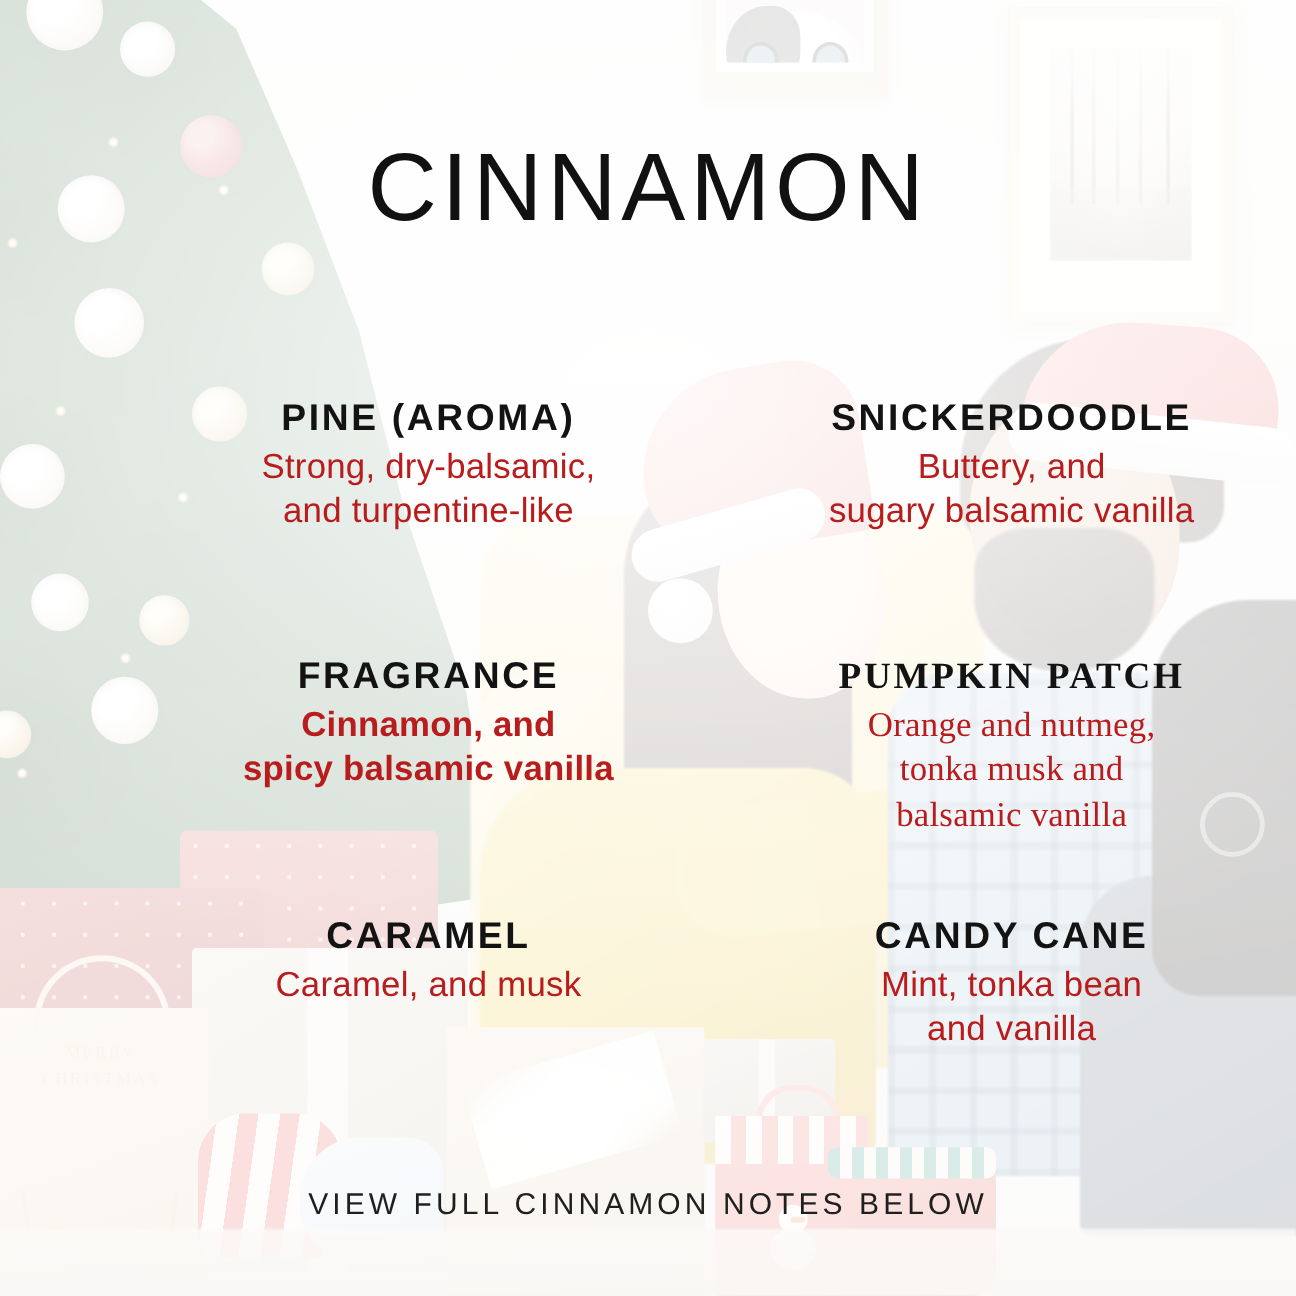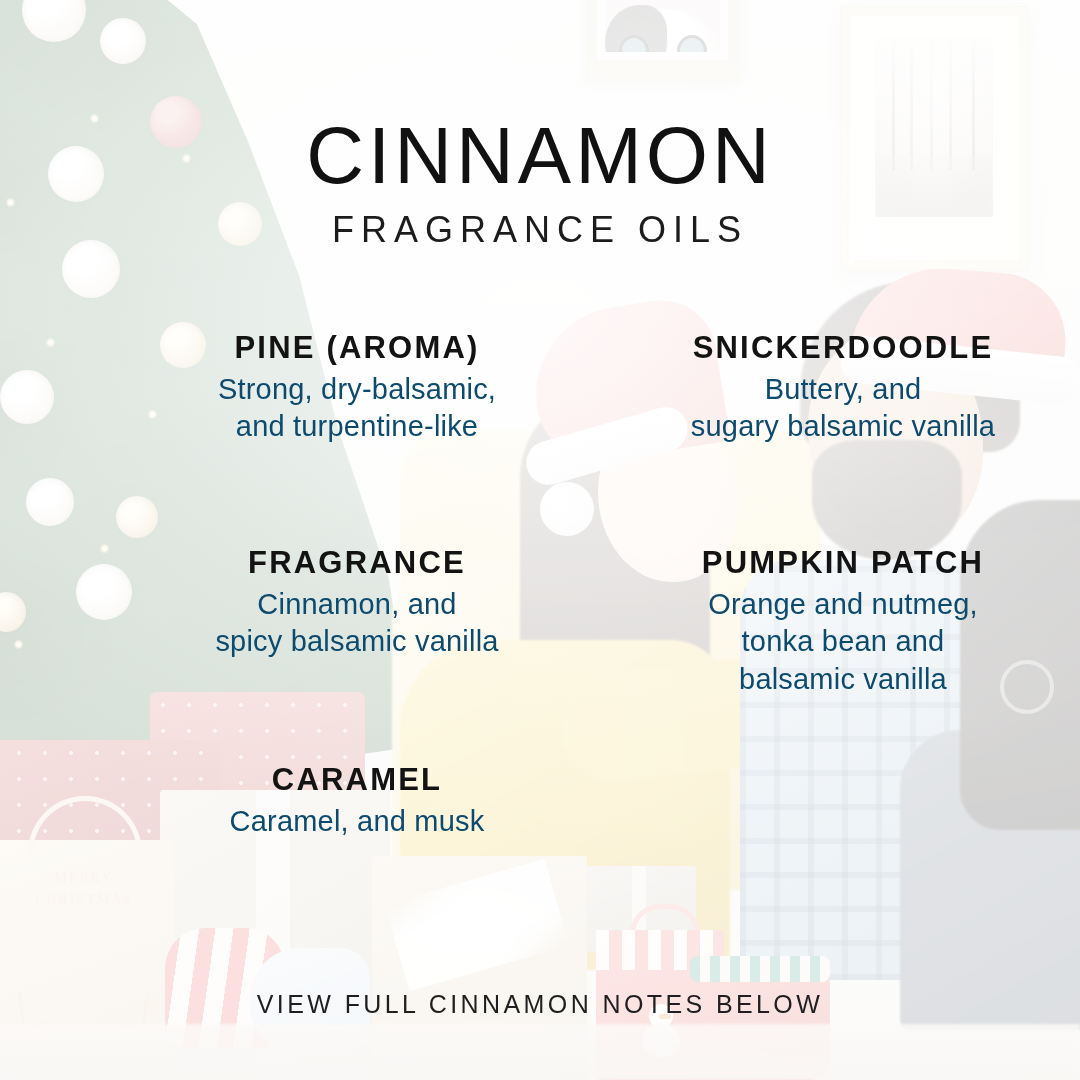--- a/index.html
+++ b/index.html
@@ -359,7 +359,6 @@
   <div class="content">
 
     <div class="title">CINNAMON</div>
-    <div class="subtitle">FRAGRANCE OILS</div>
 
     <div class="grid">
 

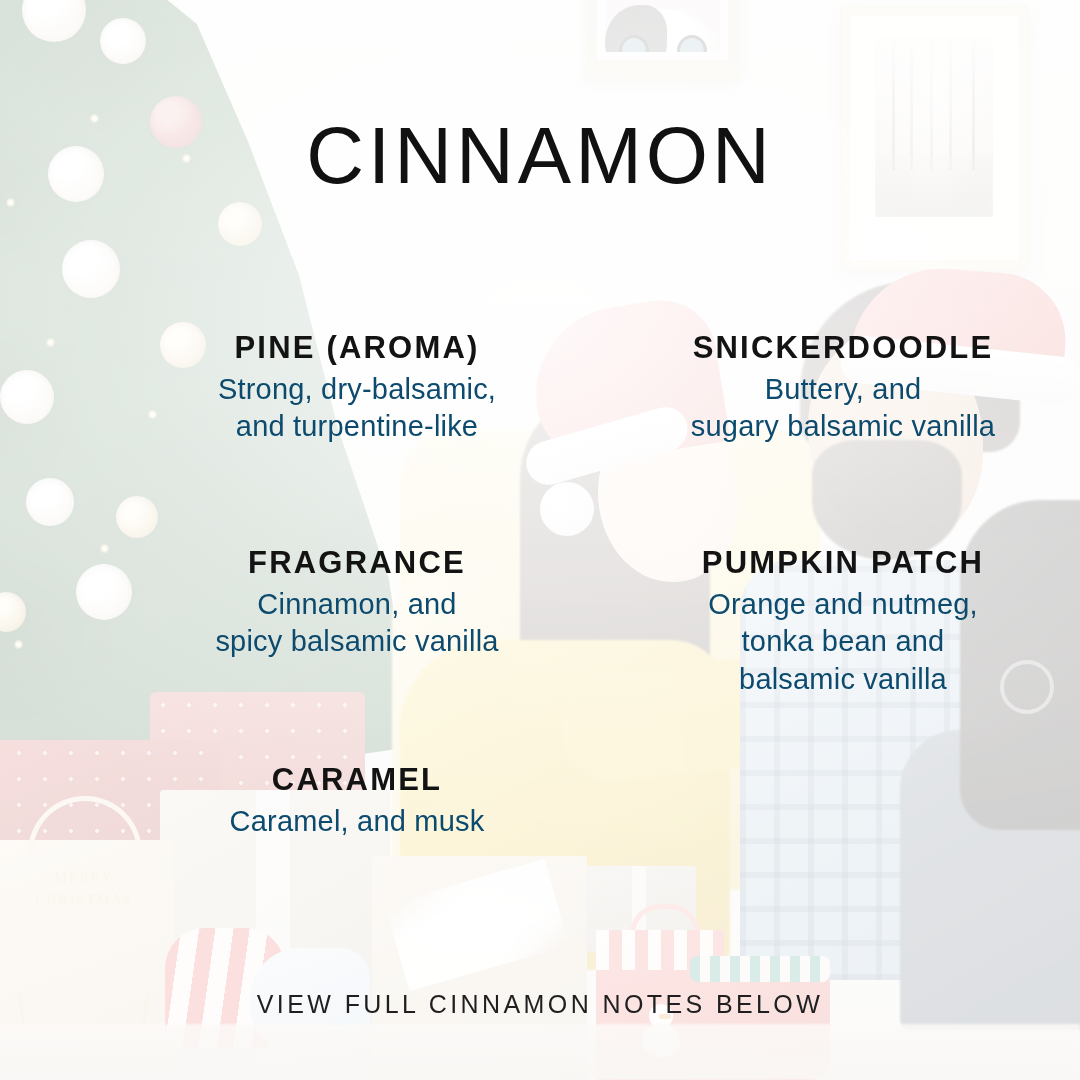--- a/index.html
+++ b/index.html
@@ -216,7 +216,7 @@
   }
   .entry p{
     margin:0;font-size:29px;line-height:1.30;font-weight:400;
-    letter-spacing:.2px;color:#0c4a6e;
+    letter-spacing:.2px;color:#b91c1c;
   }
 
   .footer{

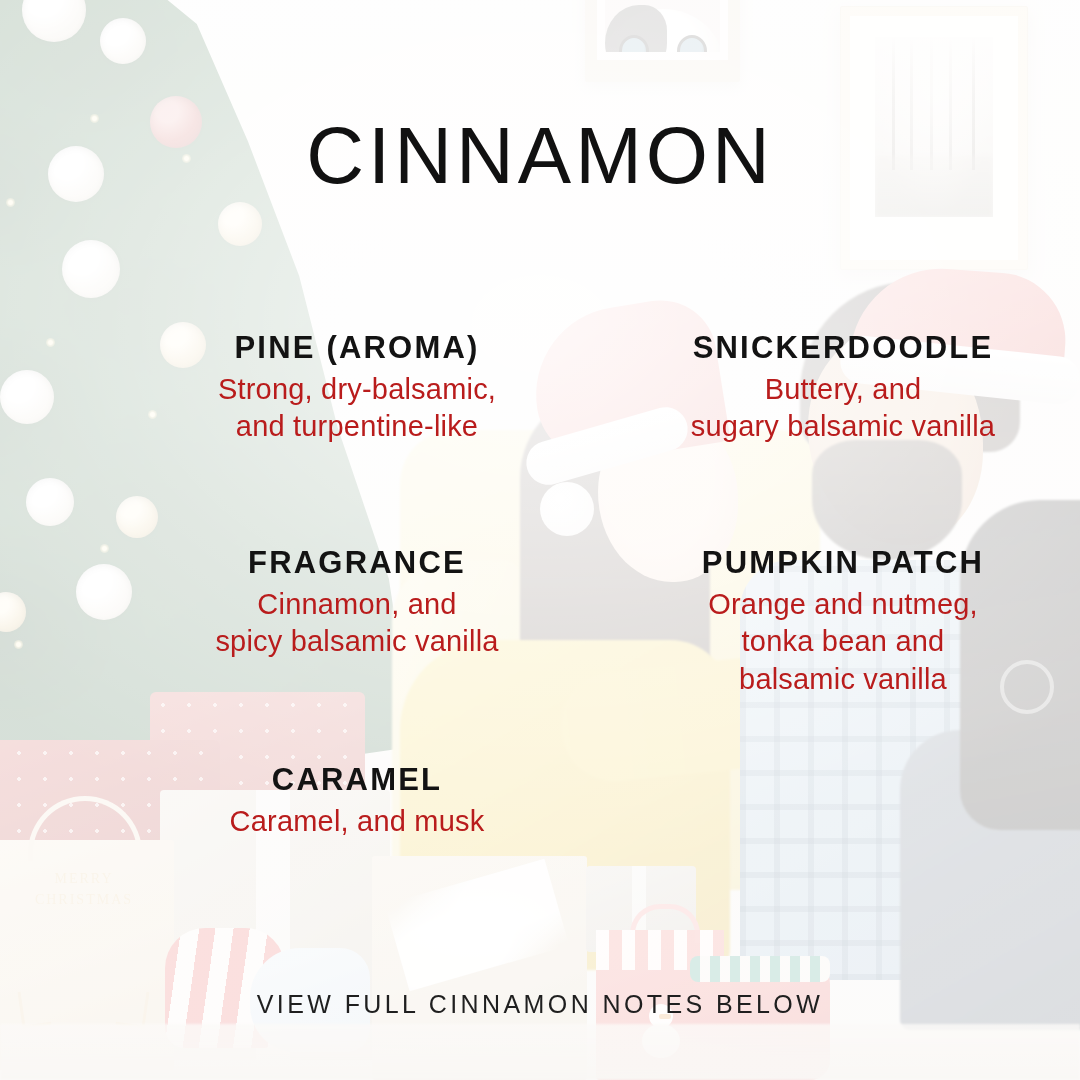--- a/index.html
+++ b/index.html
@@ -385,7 +385,7 @@
 sugary balsamic vanilla</p>
       </div>
 
-      <div class="entry" style="left:608px;top:545px;">
+      <div class="entry" style="left:608px;top:545px;font-family:Liberation Serif, serif;">
         <h3>PUMPKIN PATCH</h3>
         <p style="white-space:pre-line;">Orange and nutmeg,
 tonka bean and

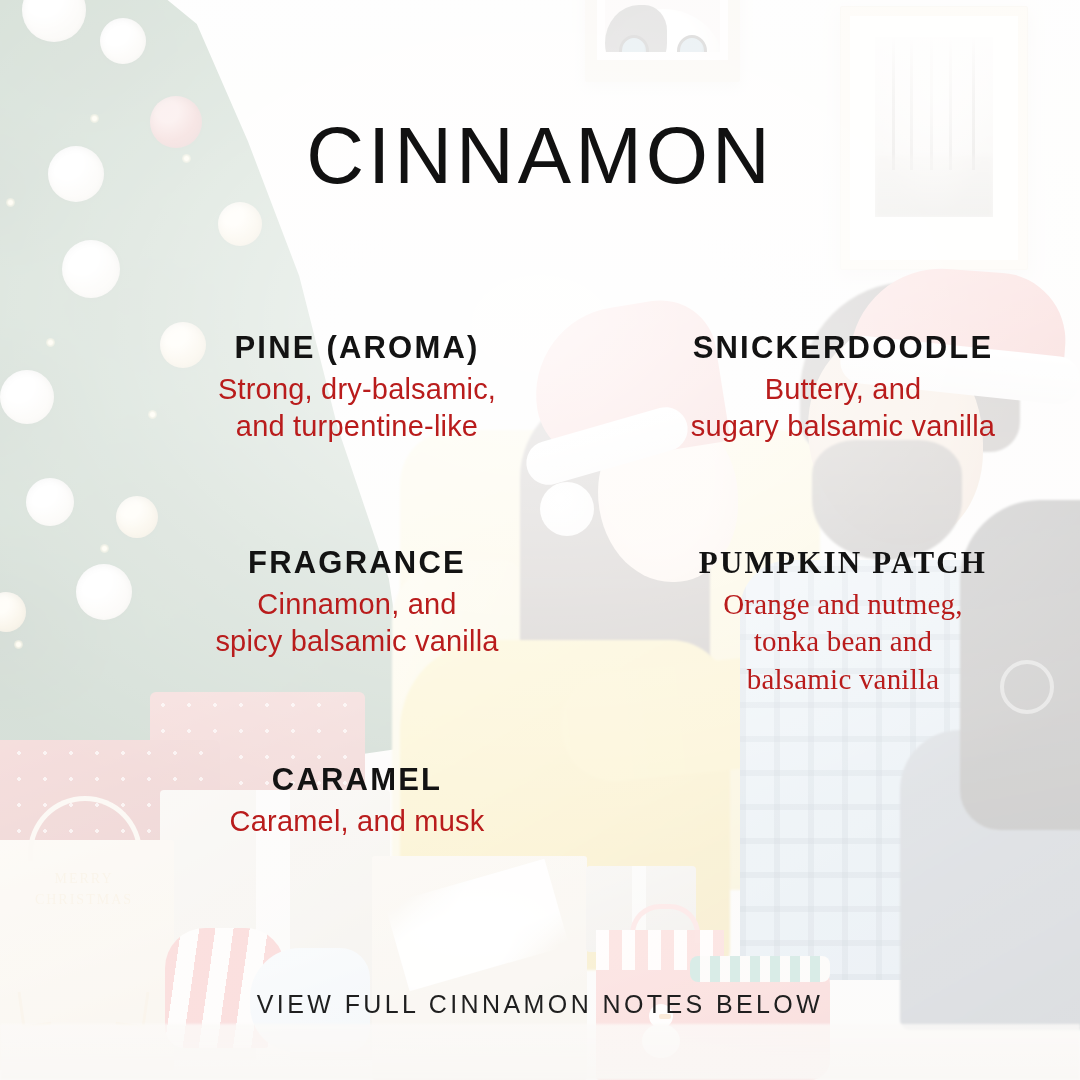--- a/index.html
+++ b/index.html
@@ -370,7 +370,7 @@
 
       <div class="entry" style="left:122px;top:545px;">
         <h3>FRAGRANCE</h3>
-        <p style="white-space:pre-line;">Cinnamon, and
+        <p style="white-space:pre-line;font-weight:bold;">Cinnamon, and
 spicy balsamic vanilla</p>
       </div>
 

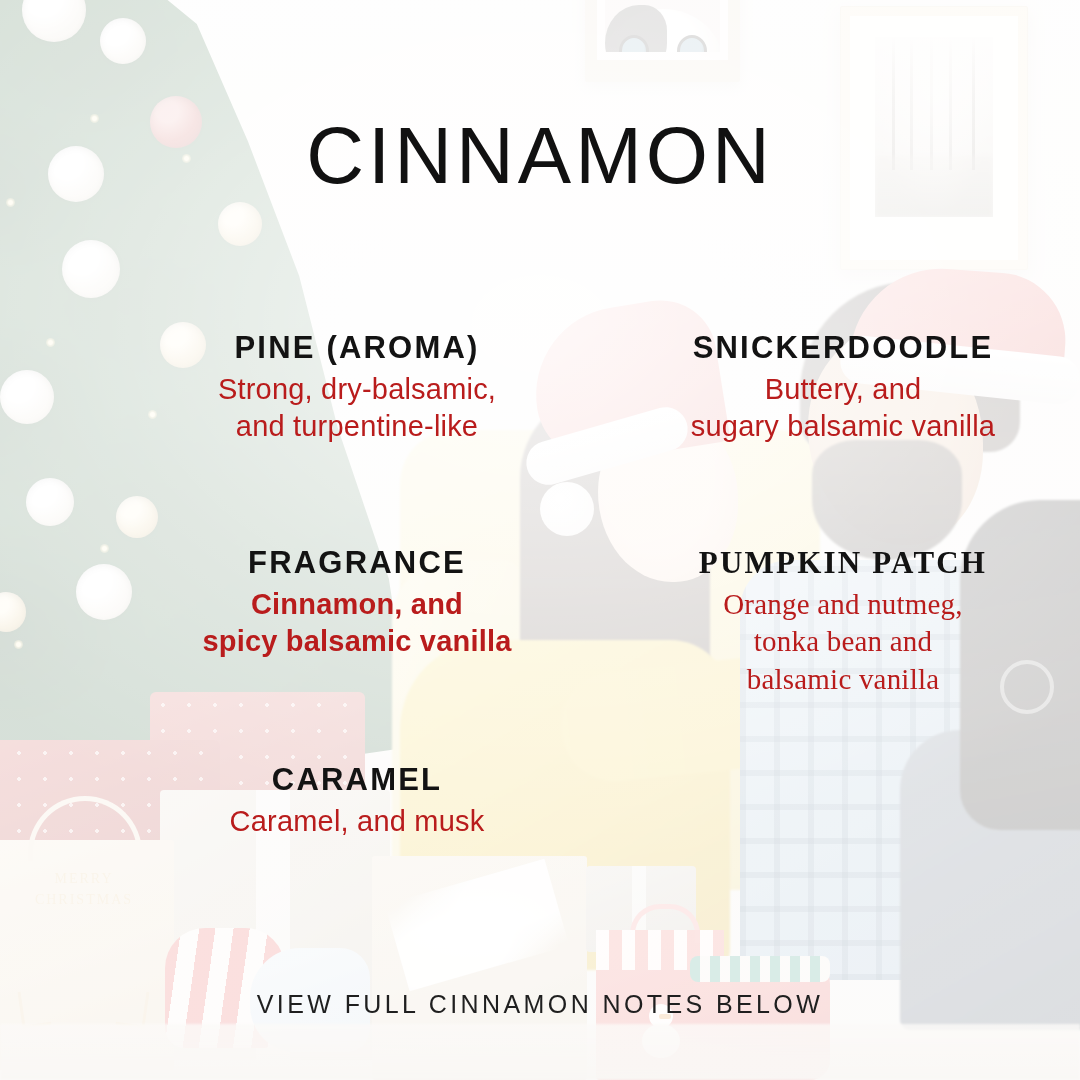--- a/index.html
+++ b/index.html
@@ -388,7 +388,7 @@
       <div class="entry" style="left:608px;top:545px;font-family:Liberation Serif, serif;">
         <h3>PUMPKIN PATCH</h3>
         <p style="white-space:pre-line;">Orange and nutmeg,
-tonka bean and
+tonka musk and
 balsamic vanilla</p>
       </div>
 

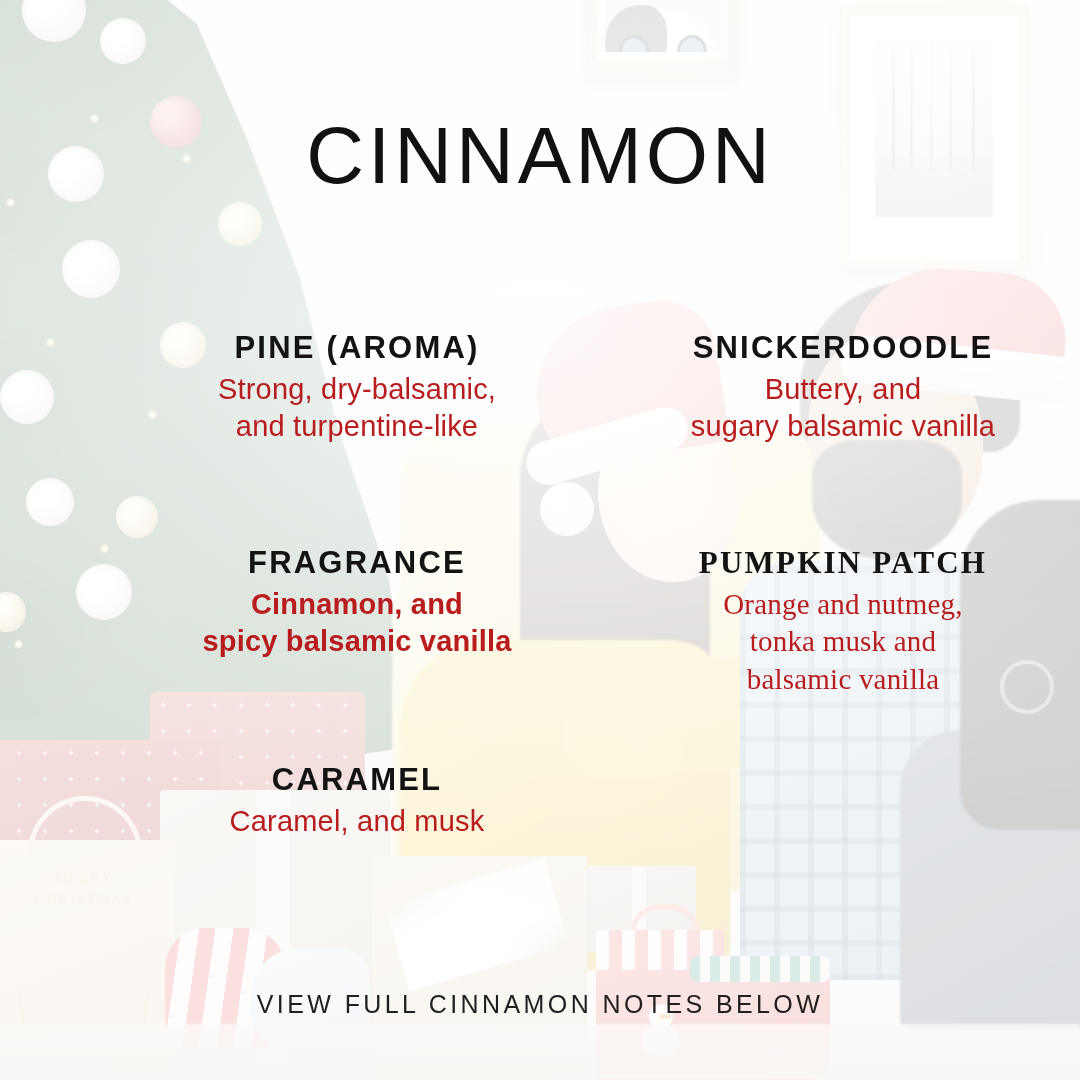--- a/index.html
+++ b/index.html
@@ -393,6 +393,7 @@
       </div>
 
       <div class="entry" style="left:608px;top:762px;">
+        <h3>CANDY CANE</h3>
       </div>
 
     </div>

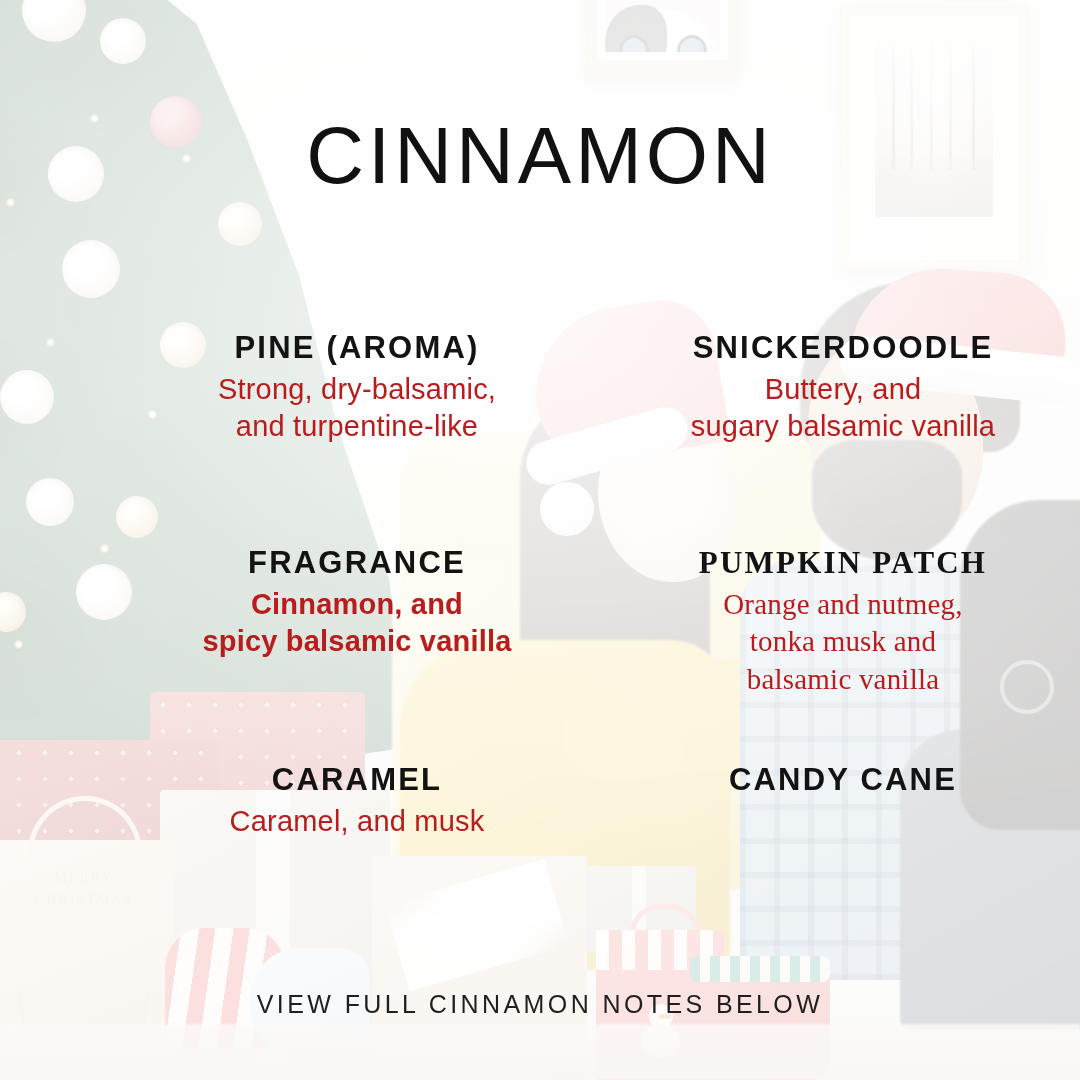--- a/index.html
+++ b/index.html
@@ -394,6 +394,8 @@
 
       <div class="entry" style="left:608px;top:762px;">
         <h3>CANDY CANE</h3>
+        <p style="white-space:pre-line;">Mint, tonka bean
+and vanilla</p>
       </div>
 
     </div>

